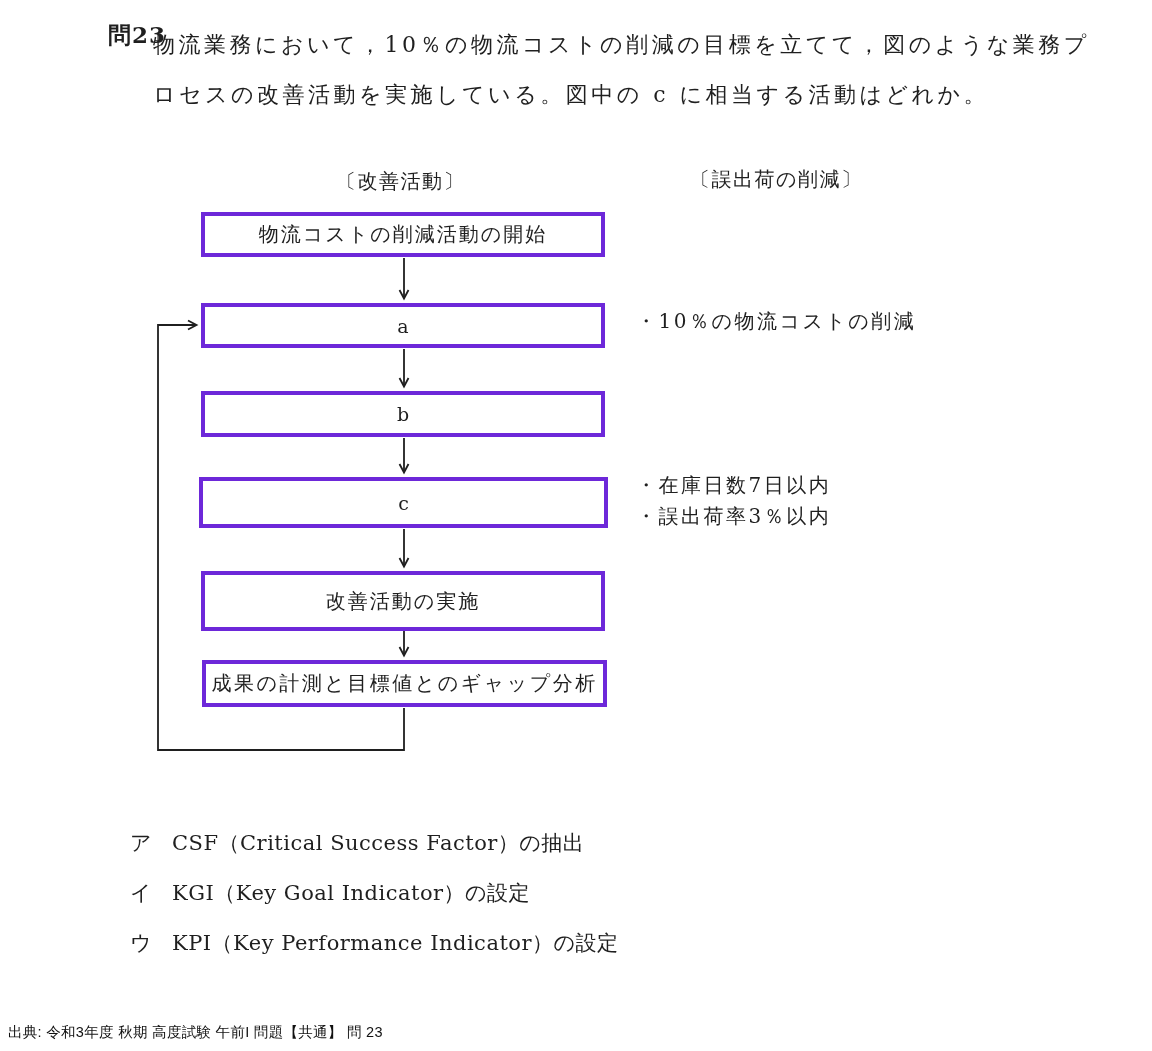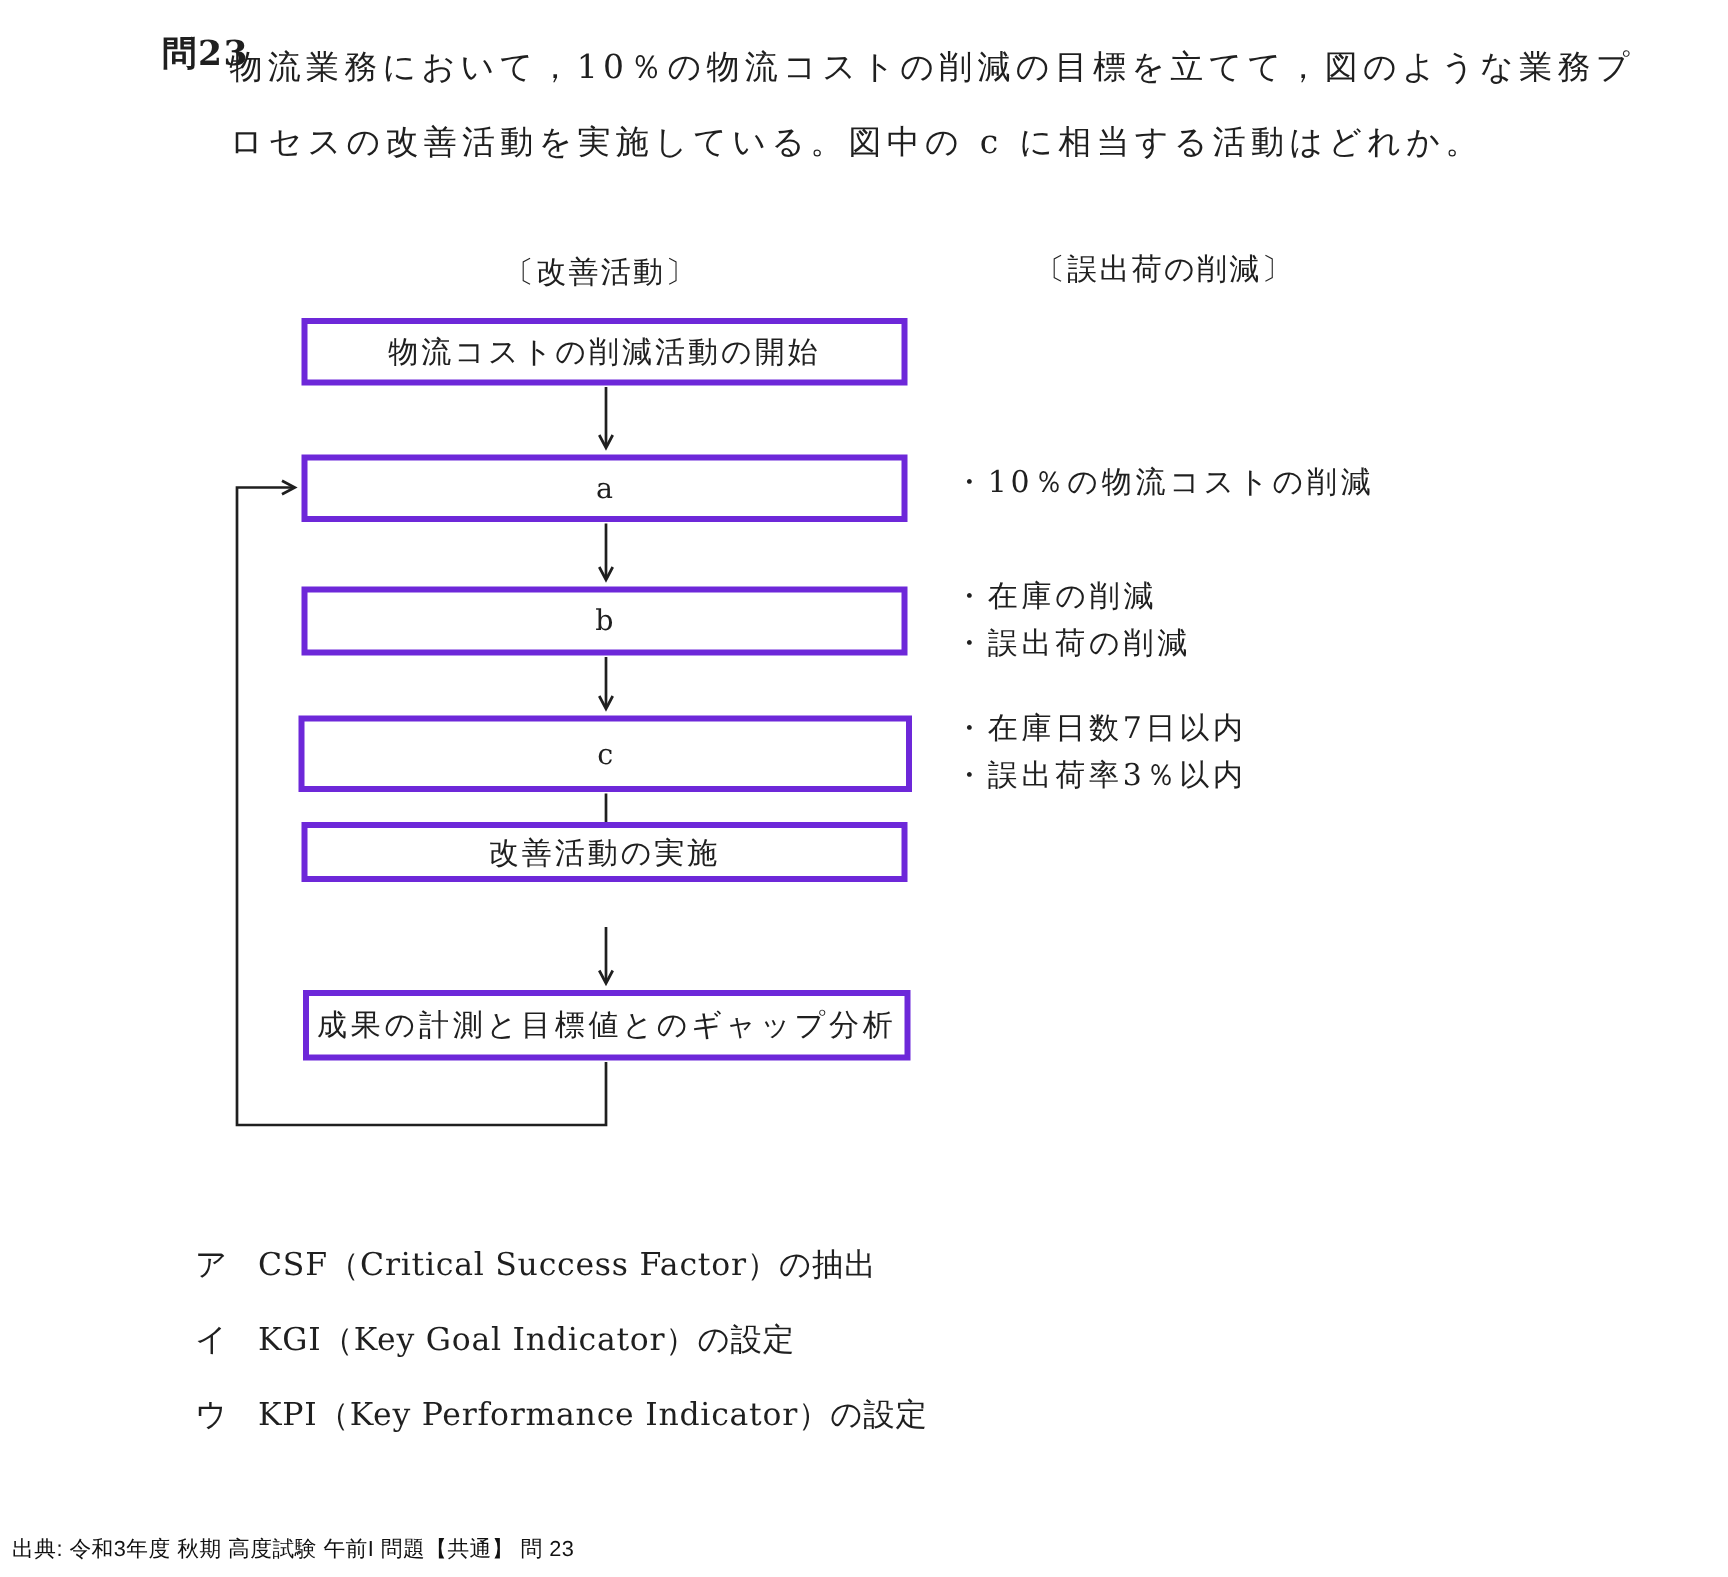--- a/index.html
+++ b/index.html
@@ -146,10 +146,6 @@
   <div class="abs anno anno-a">
     <div>・10％の物流コストの削減</div>
   </div>
-  <div class="abs anno anno-b">
-    <div>・在庫の削減</div>
-    <div>・誤出荷の削減</div>
-  </div>
   <div class="abs anno anno-c">
     <div>・在庫日数7日以内</div>
     <div>・誤出荷率3％以内</div>

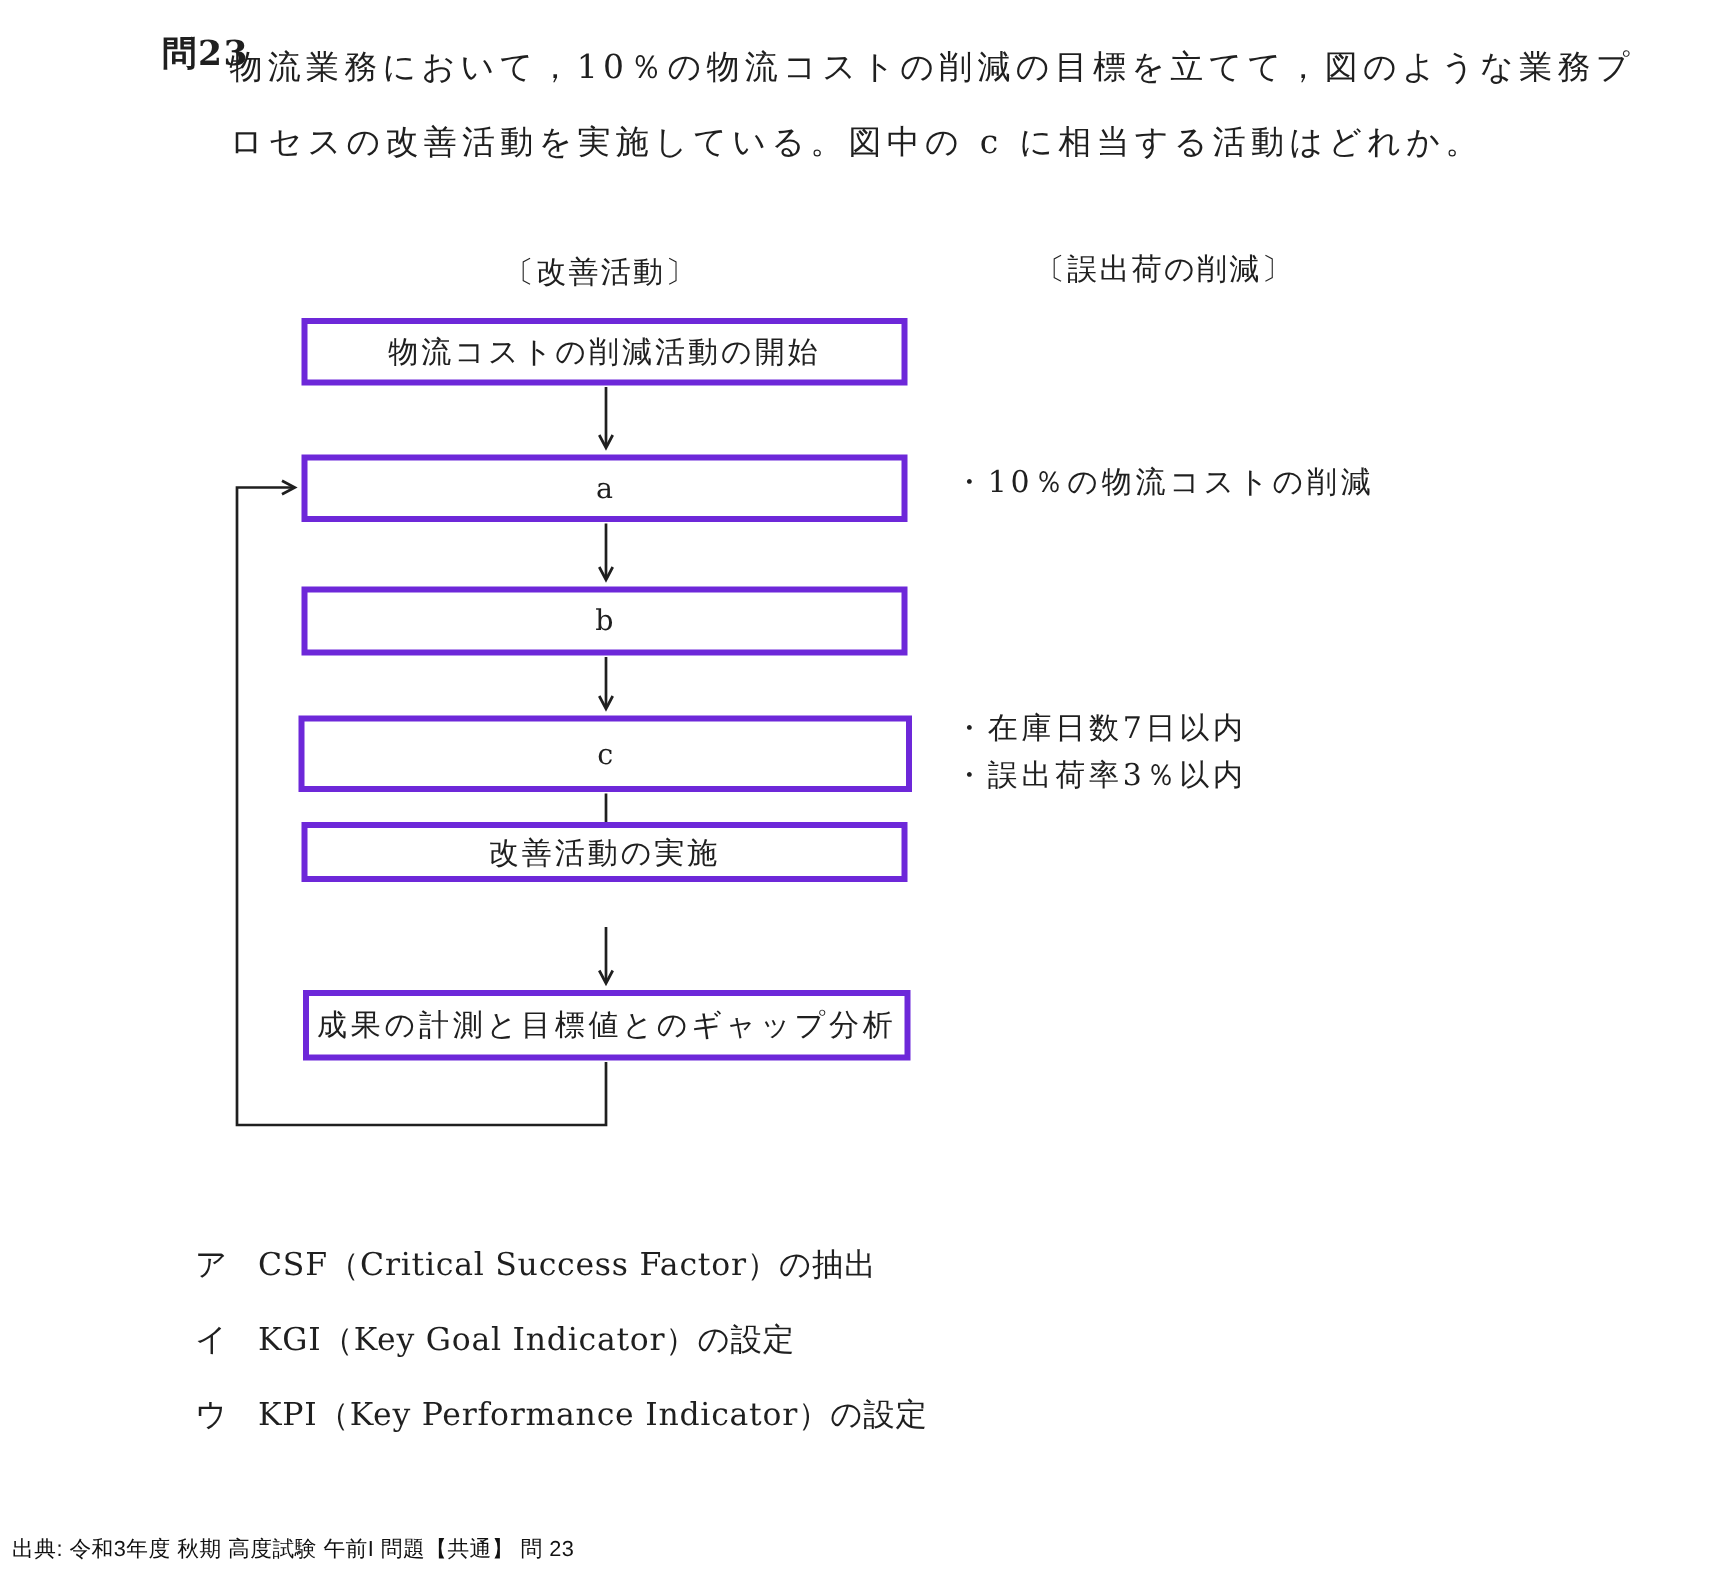--- a/index.html
+++ b/index.html
@@ -55,7 +55,7 @@
   .fbox.box-a     { top: 303px; }
   .fbox.box-b     { top: 391px; height: 46px; }
   .fbox.box-c     { top: 477px; left: 199px; width: 409px; height: 51px; border-width: 4px; }
-  .fbox.box-do    { top: 548px; height: 40px; }
+  .fbox.box-do    { top: 571px; height: 60px; }
   .fbox.box-gap   { top: 660px; left: 202px; width: 405px; height: 47px; letter-spacing: 2.5px; }
   .fbox .latin { font-family: "DejaVu Serif", serif; font-size: 19px; letter-spacing: 0; }
 

